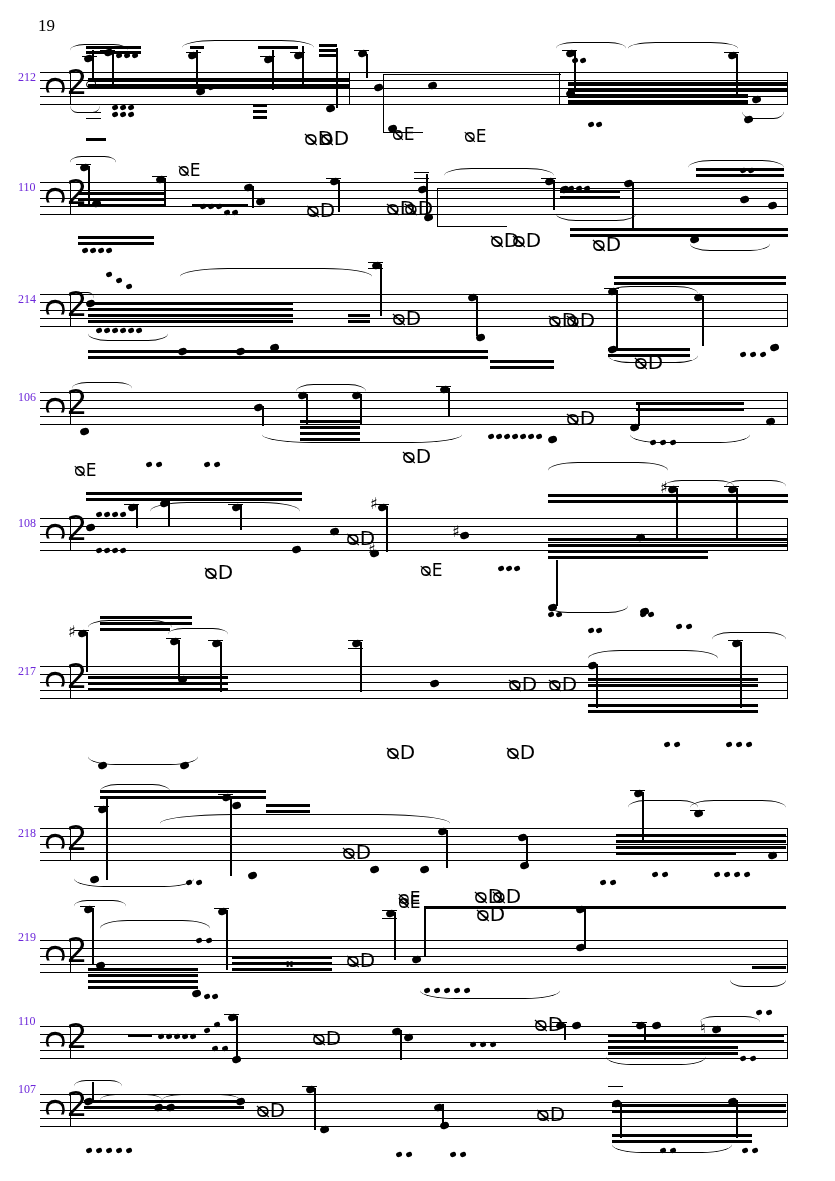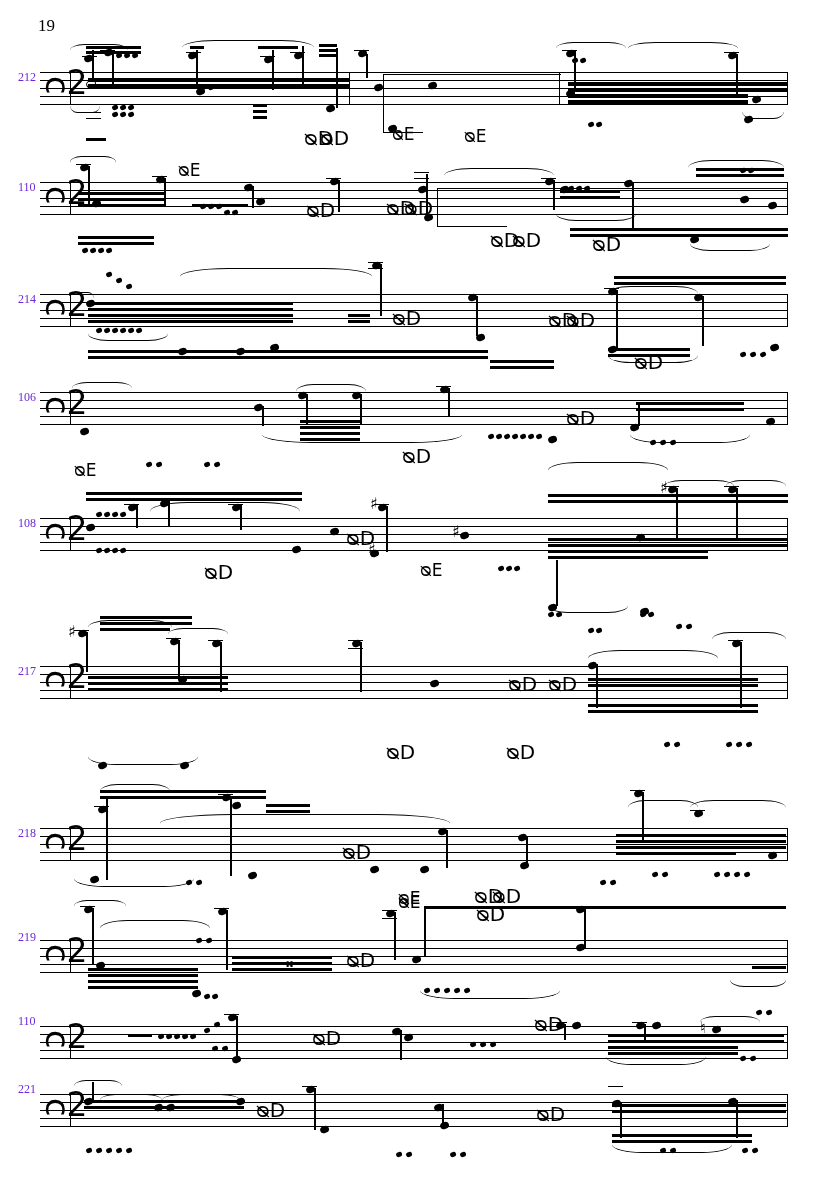--- a/index.html
+++ b/index.html
@@ -838,7 +838,7 @@
   </div>
 
   <div class="system" style="top:0;">
-    <div class="measure-number" style="top:1082px;">221</div>
+    <div class="measure-number" style="top:1082px;">107</div>
     <div class="staff" style="top:1094px;">
       <div class="line"></div>
       <div class="line"></div>

